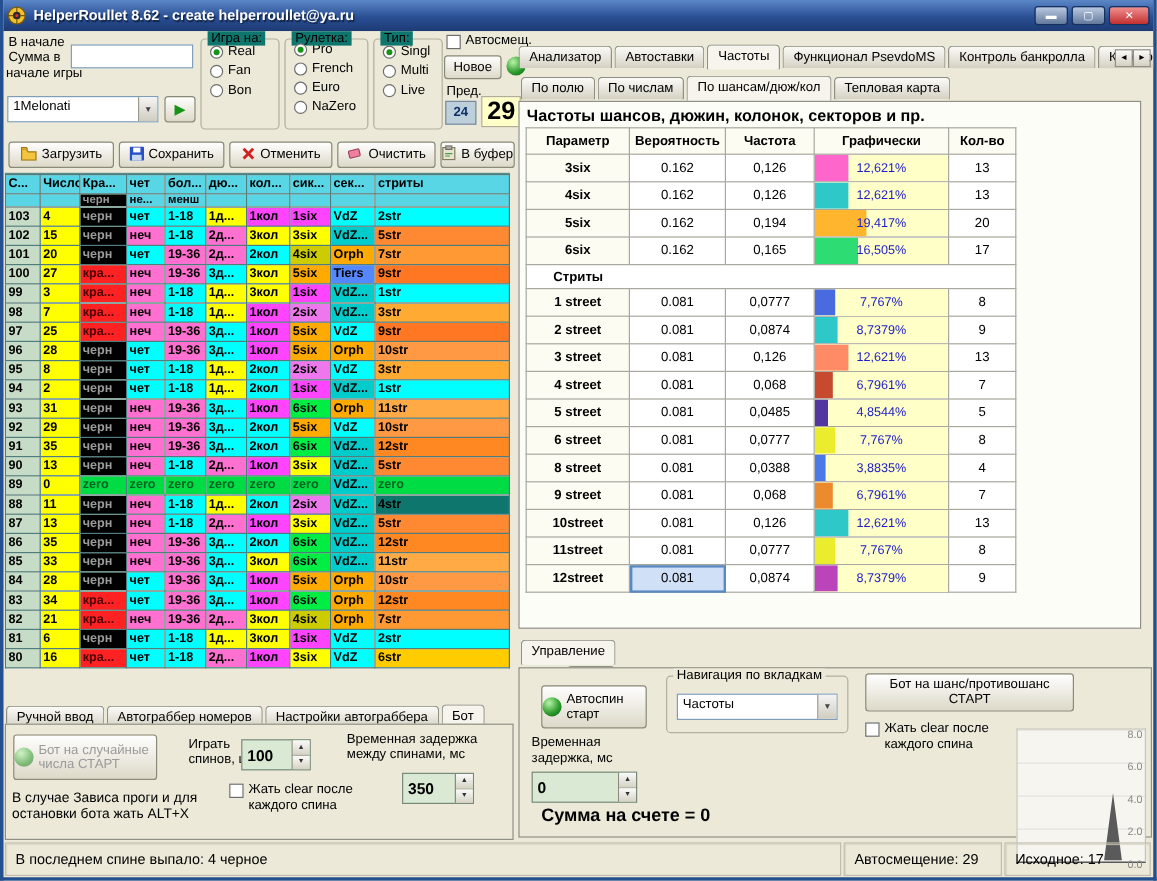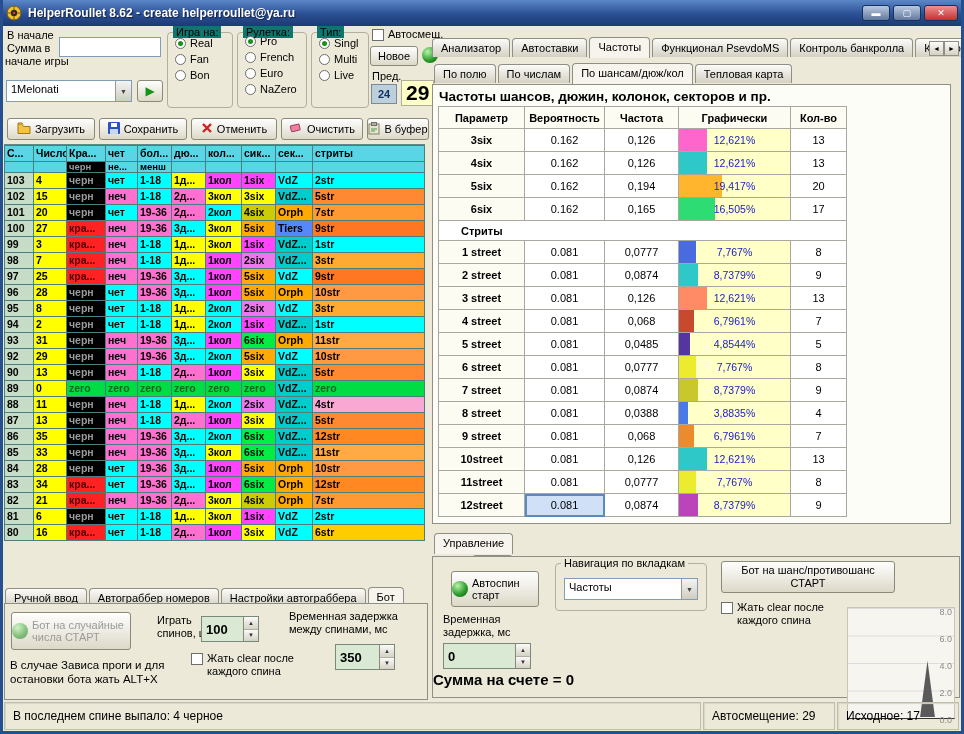--- a/index.html
+++ b/index.html
@@ -401,6 +401,18 @@
               <td style="background: rgb(255, 153, 68); color: rgb(0, 0, 0);">10str</td>
             </tr>
             <tr>
+              <td class="c-idx">91</td>
+              <td class="c-num">35</td>
+              <td style="background: rgb(0, 0, 0); color: rgb(154, 154, 154);">черн</td>
+              <td style="background: rgb(255, 112, 208); color: rgb(0, 0, 0);">неч</td>
+              <td style="background: rgb(255, 112, 208); color: rgb(0, 0, 0);">19-36</td>
+              <td style="background: rgb(0, 255, 255); color: rgb(0, 0, 0);">3д...</td>
+              <td style="background: rgb(0, 255, 255); color: rgb(0, 0, 0);">2кол</td>
+              <td style="background: rgb(0, 238, 68); color: rgb(0, 0, 0);">6six</td>
+              <td style="background: rgb(0, 204, 204); color: rgb(0, 0, 0);">VdZ...</td>
+              <td style="background: rgb(255, 136, 34); color: rgb(0, 0, 0);">12str</td>
+            </tr>
+            <tr>
               <td class="c-idx">90</td>
               <td class="c-num">13</td>
               <td style="background: rgb(0, 0, 0); color: rgb(154, 154, 154);">черн</td>

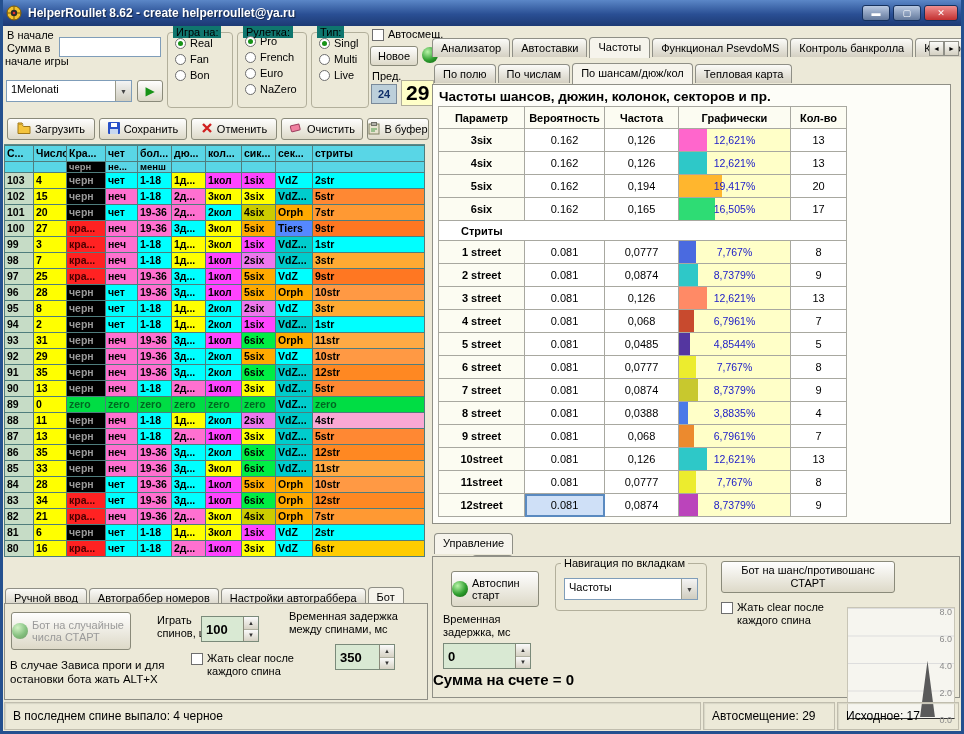--- a/index.html
+++ b/index.html
@@ -689,16 +689,6 @@
               <td class="num">8</td>
             </tr>
             <tr>
-              <td class="param">7 street</td>
-              <td class="num">0.081</td>
-              <td class="num">0,0874</td>
-              <td class="bar">
-                <span class="barseg" style="width: 19px; background: rgb(200, 200, 46);"></span>
-                <span class="barlbl">8,7379%</span>
-              </td>
-              <td class="num">9</td>
-            </tr>
-            <tr>
               <td class="param">8 street</td>
               <td class="num">0.081</td>
               <td class="num">0,0388</td>

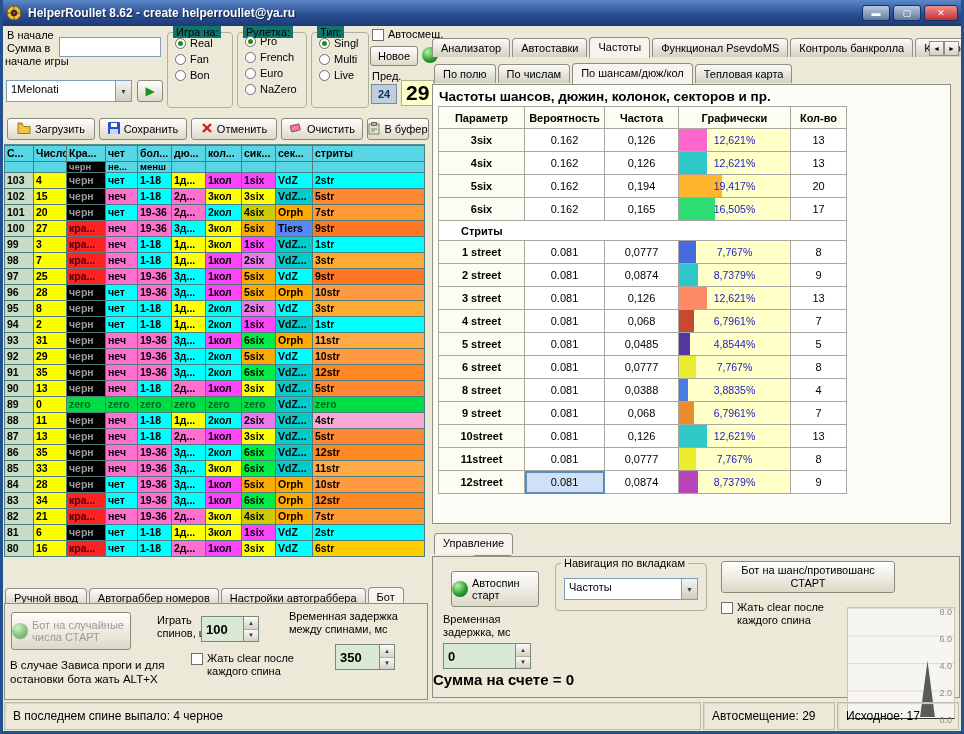--- a/index.html
+++ b/index.html
@@ -446,7 +446,7 @@
               <td style="background: rgb(0, 255, 255); color: rgb(0, 0, 0);">2кол</td>
               <td style="background: rgb(238, 119, 238); color: rgb(0, 0, 0);">2six</td>
               <td style="background: rgb(0, 204, 204); color: rgb(0, 0, 0);">VdZ...</td>
-              <td style="background: #f9a8d4; color: rgb(0, 0, 0);">4str</td>
+              <td style="background: #0f766e; color: rgb(0, 0, 0);">4str</td>
             </tr>
             <tr>
               <td class="c-idx">87</td>

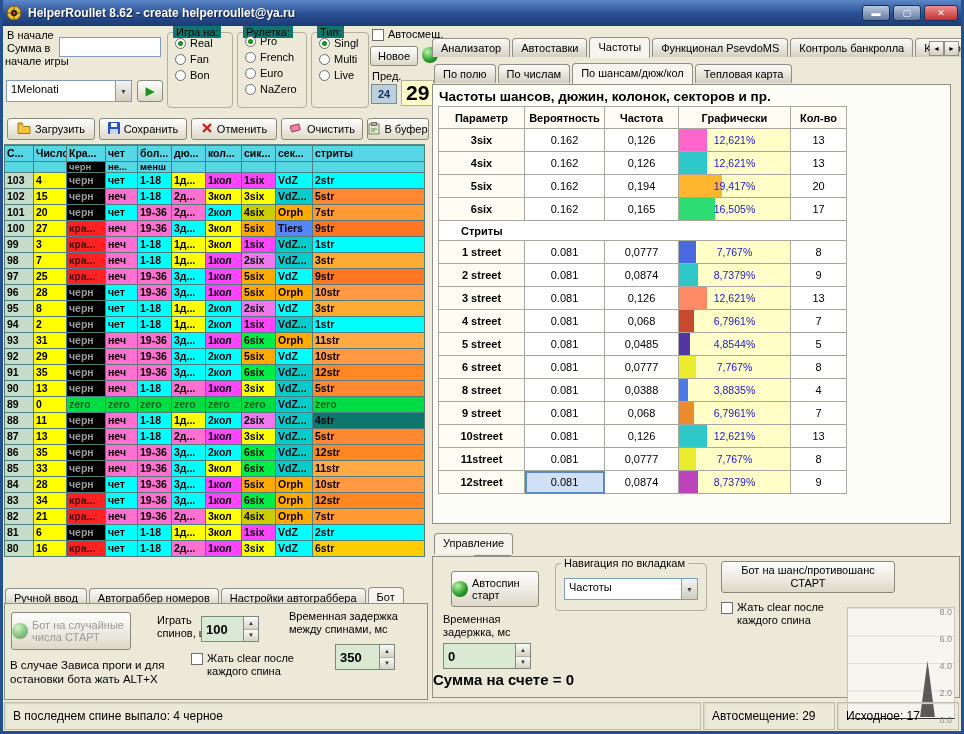--- a/index.html
+++ b/index.html
@@ -823,7 +823,7 @@
             <span>▼</span>
           </span>
       </div>
-      <span style="position:absolute;left:0;top:114px;font-size:15px;font-weight:bold;">Сумма на счете = 0</span>
+      <span style="position:absolute;left:18px;top:114px;font-size:15px;font-weight:bold;">Сумма на счете = 0</span>
     </div>
 
     <div id="statusbar" class="abs" style="left:1px;top:676px;width:955px;height:26px;">

